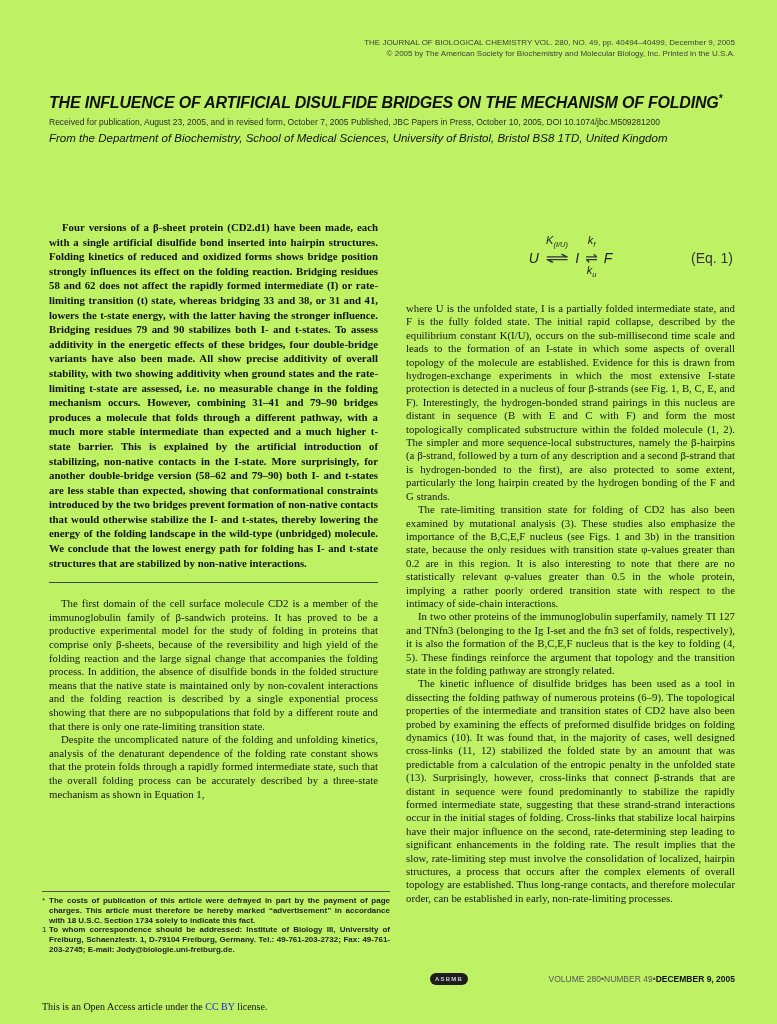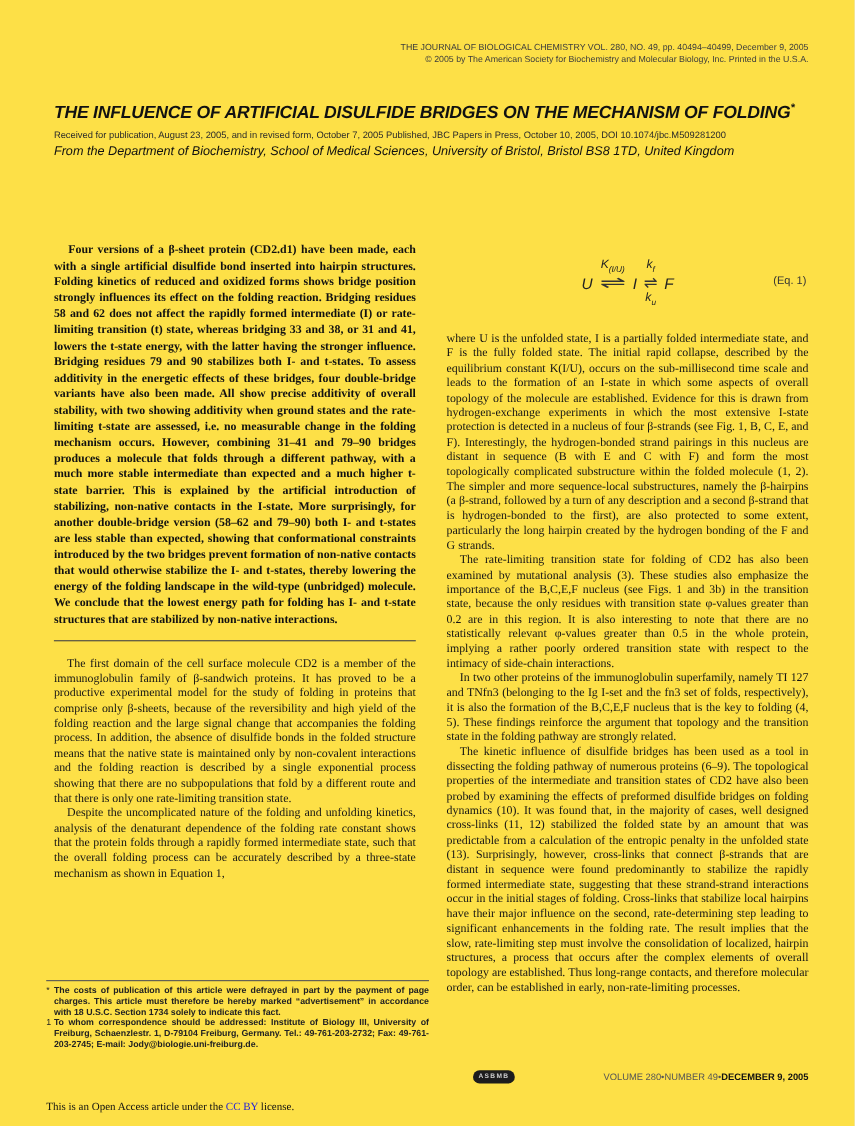--- a/index.html
+++ b/index.html
@@ -6,7 +6,7 @@
   html,body { background:#e8e8e8; }
   .page {
     position:relative; width:777px; height:1024px; margin:0 auto;
-    background:#fde047; overflow:hidden;
+    background:#bef264; overflow:hidden;
     font-family:"Liberation Serif", serif; color:#1a1a1a;
   }
   

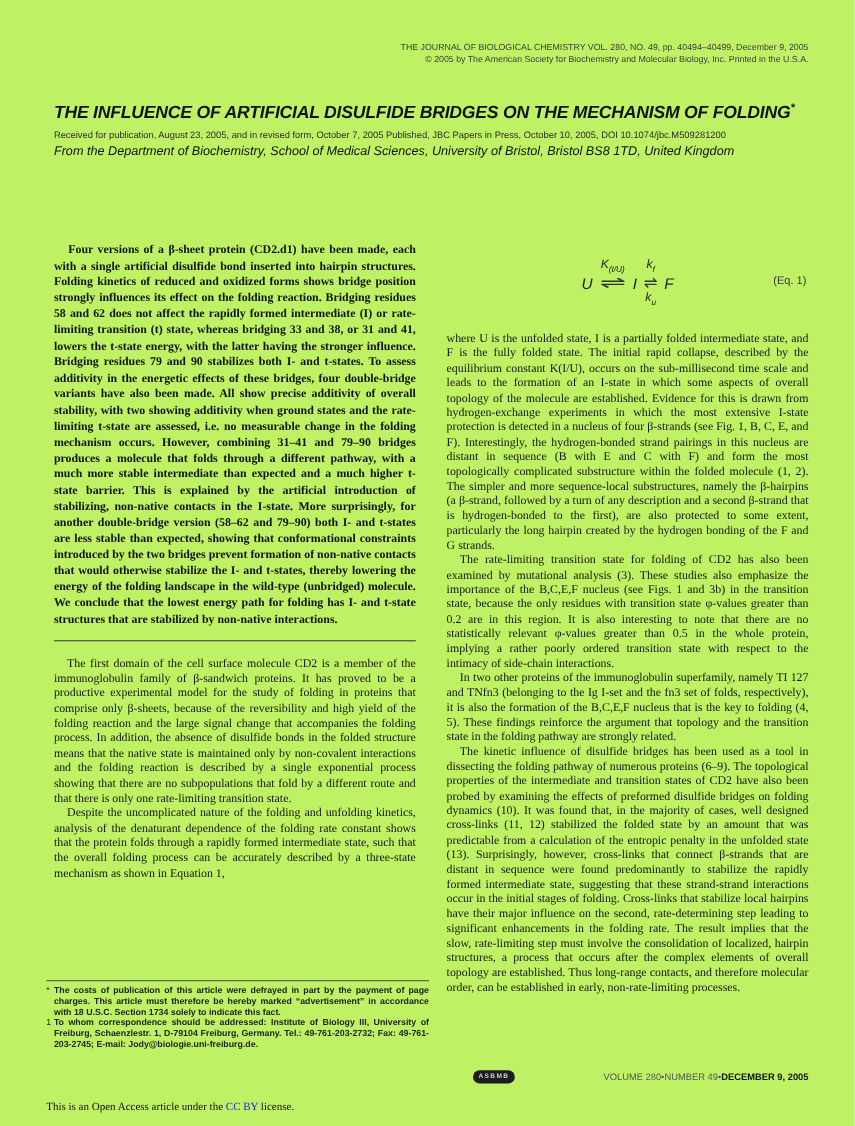--- a/index.html
+++ b/index.html
@@ -44,7 +44,7 @@
   .arr-label sub { font-size:7.5px; font-style:italic; }
   .harpoon { font-style:normal; font-size:15px; line-height:14px; display:inline-block; color:#333; }
   .harpoon.long { transform:scaleX(1.9); padding:0 6px; }
-  .eq-number { position:absolute; right:2px; top:28px; font-style:normal; font-size:10px; color:#333; }
+  .eq-number { position:absolute; right:2px; top:28px; font-style:normal; font-size:14px; color:#333; }
   
   .footnotes {
     position:absolute; left:42px; top:891px; width:348px;

